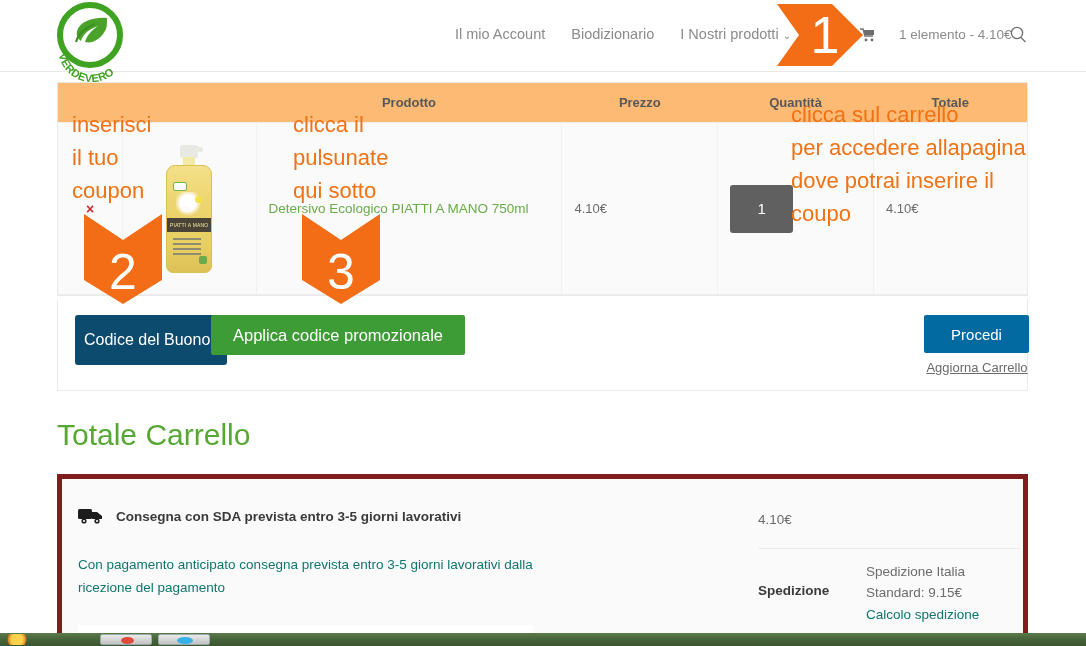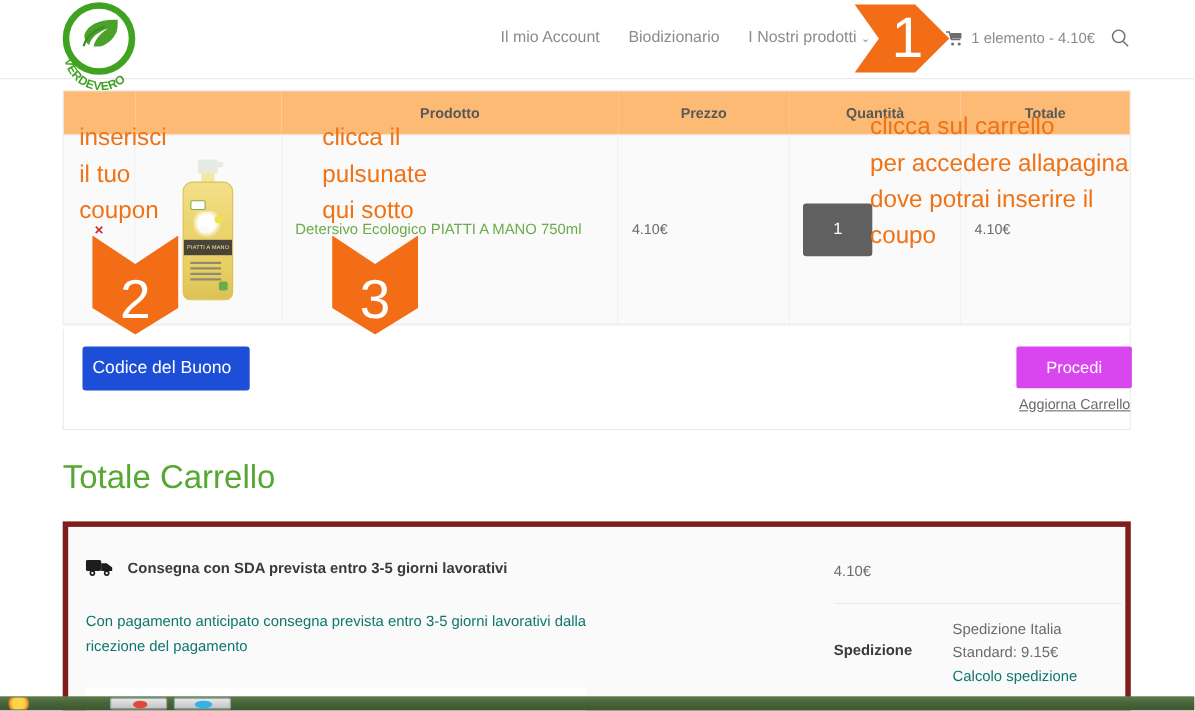--- a/index.html
+++ b/index.html
@@ -45,7 +45,7 @@
 
   .cart-zone {
     position:absolute; left: 860px; top: 27px;
-    display:flex; align-items:center; gap: 8px;
+    display:flex; align-items:center; gap: 24px;
     font-size: 13.5px; color:#8b8b8b;
   }
   .cart-icon { font-size: 14px; color:#6d6d6d; }

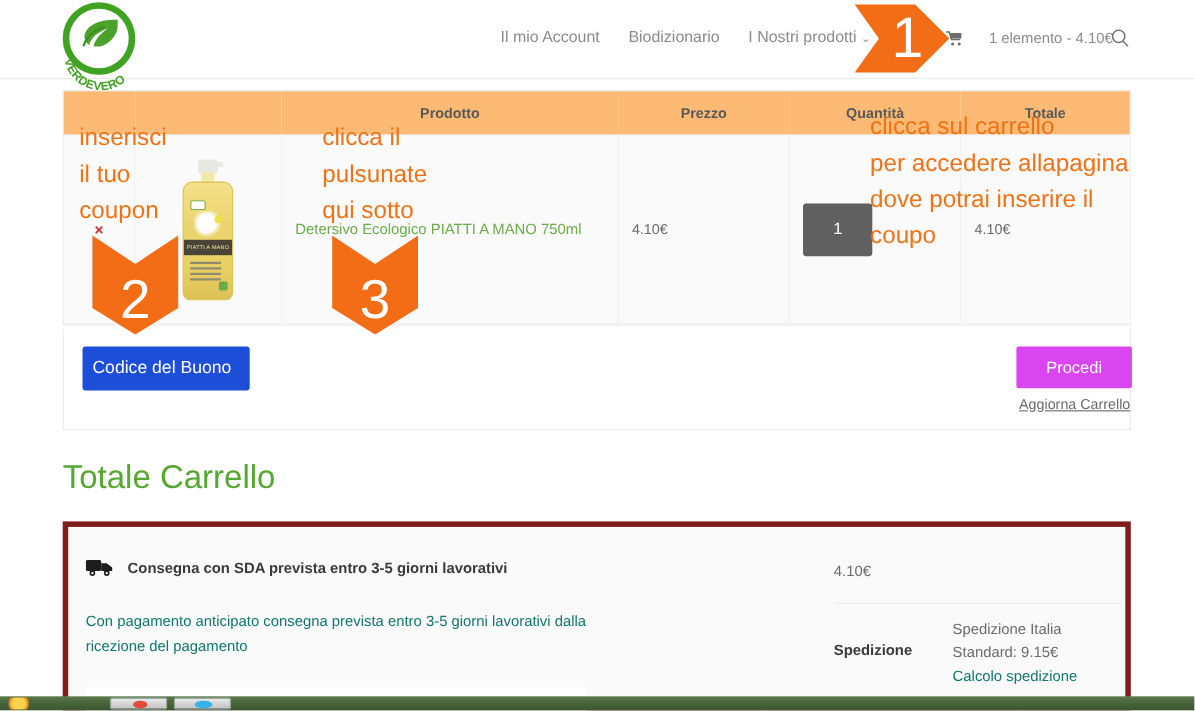--- a/index.html
+++ b/index.html
@@ -149,8 +149,8 @@
   }
   .coupon-input {
     position:absolute; left: 17px; top: 16px;
-    width: 152px; height: 40px;
-    background: #1d4ed8; border: none; border-radius: 3px;
+    width: 152px; height: 50px;
+    background: #0c4a6e; border: none; border-radius: 3px;
     color:#ffffff; font-size: 16px; padding: 0 9px;
     font-family: "Liberation Sans", sans-serif;
   }

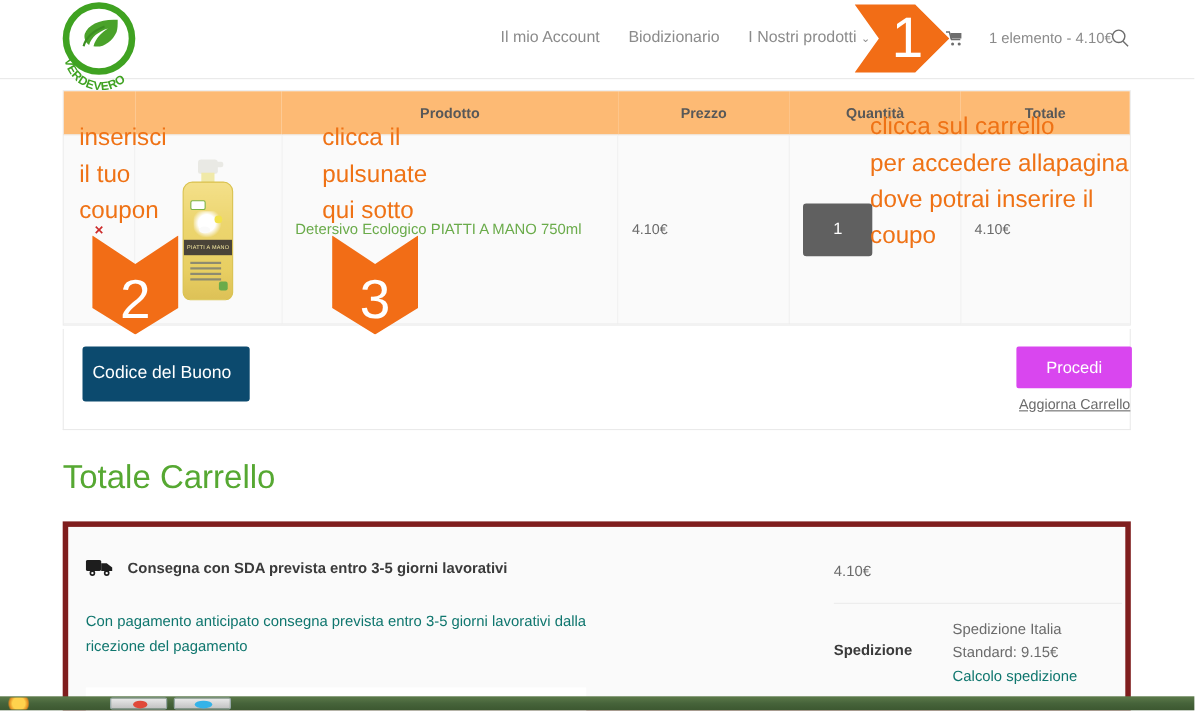--- a/index.html
+++ b/index.html
@@ -319,6 +319,7 @@
 
   <div class="coupon-row">
     <input class="coupon-input" type="text" placeholder="Codice del Buono" style="">
+    <button class="btn-apply">Applica codice promozionale</button>
     <button class="btn-procedi">Procedi</button>
     <a class="link-update" href="#">Aggiorna Carrello</a>
   </div>

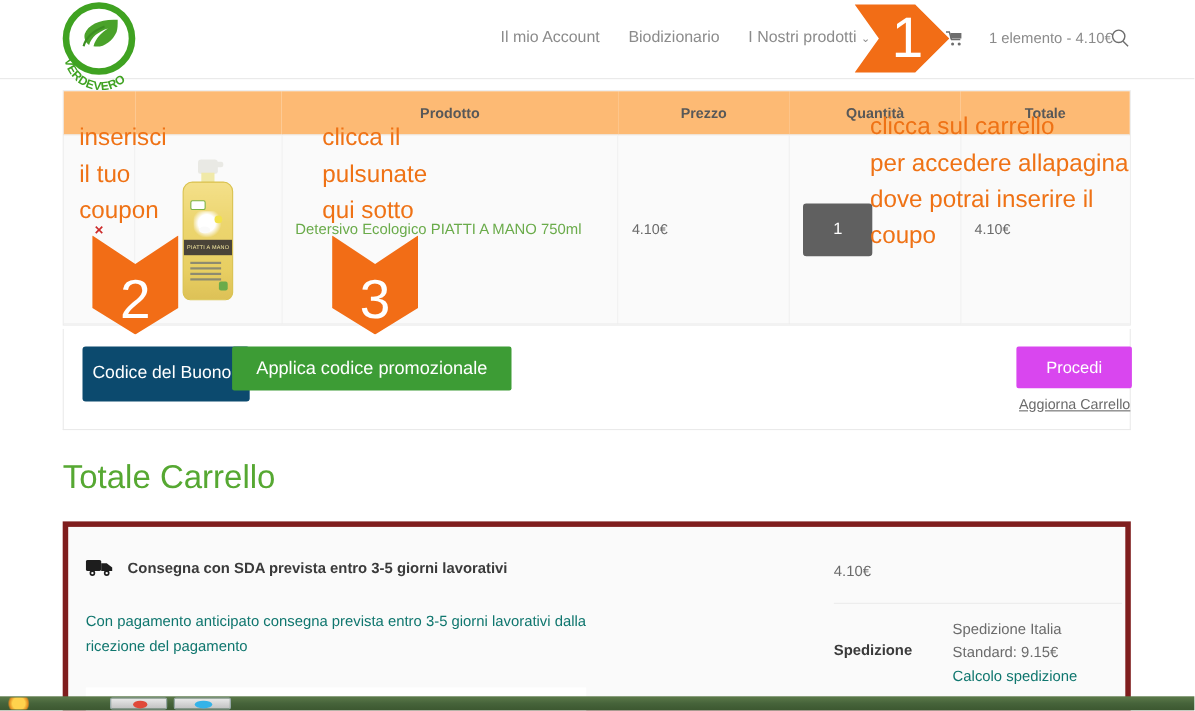--- a/index.html
+++ b/index.html
@@ -165,7 +165,7 @@
   .btn-procedi {
     position:absolute; left: 866px; top: 16px;
     width: 105px; height: 38px;
-    background:#d946ef; color:#fff; border:none; border-radius:2px;
+    background:#0369a1; color:#fff; border:none; border-radius:2px;
     font-size: 15px; cursor:pointer;
     font-family: "Liberation Sans", sans-serif;
   }

